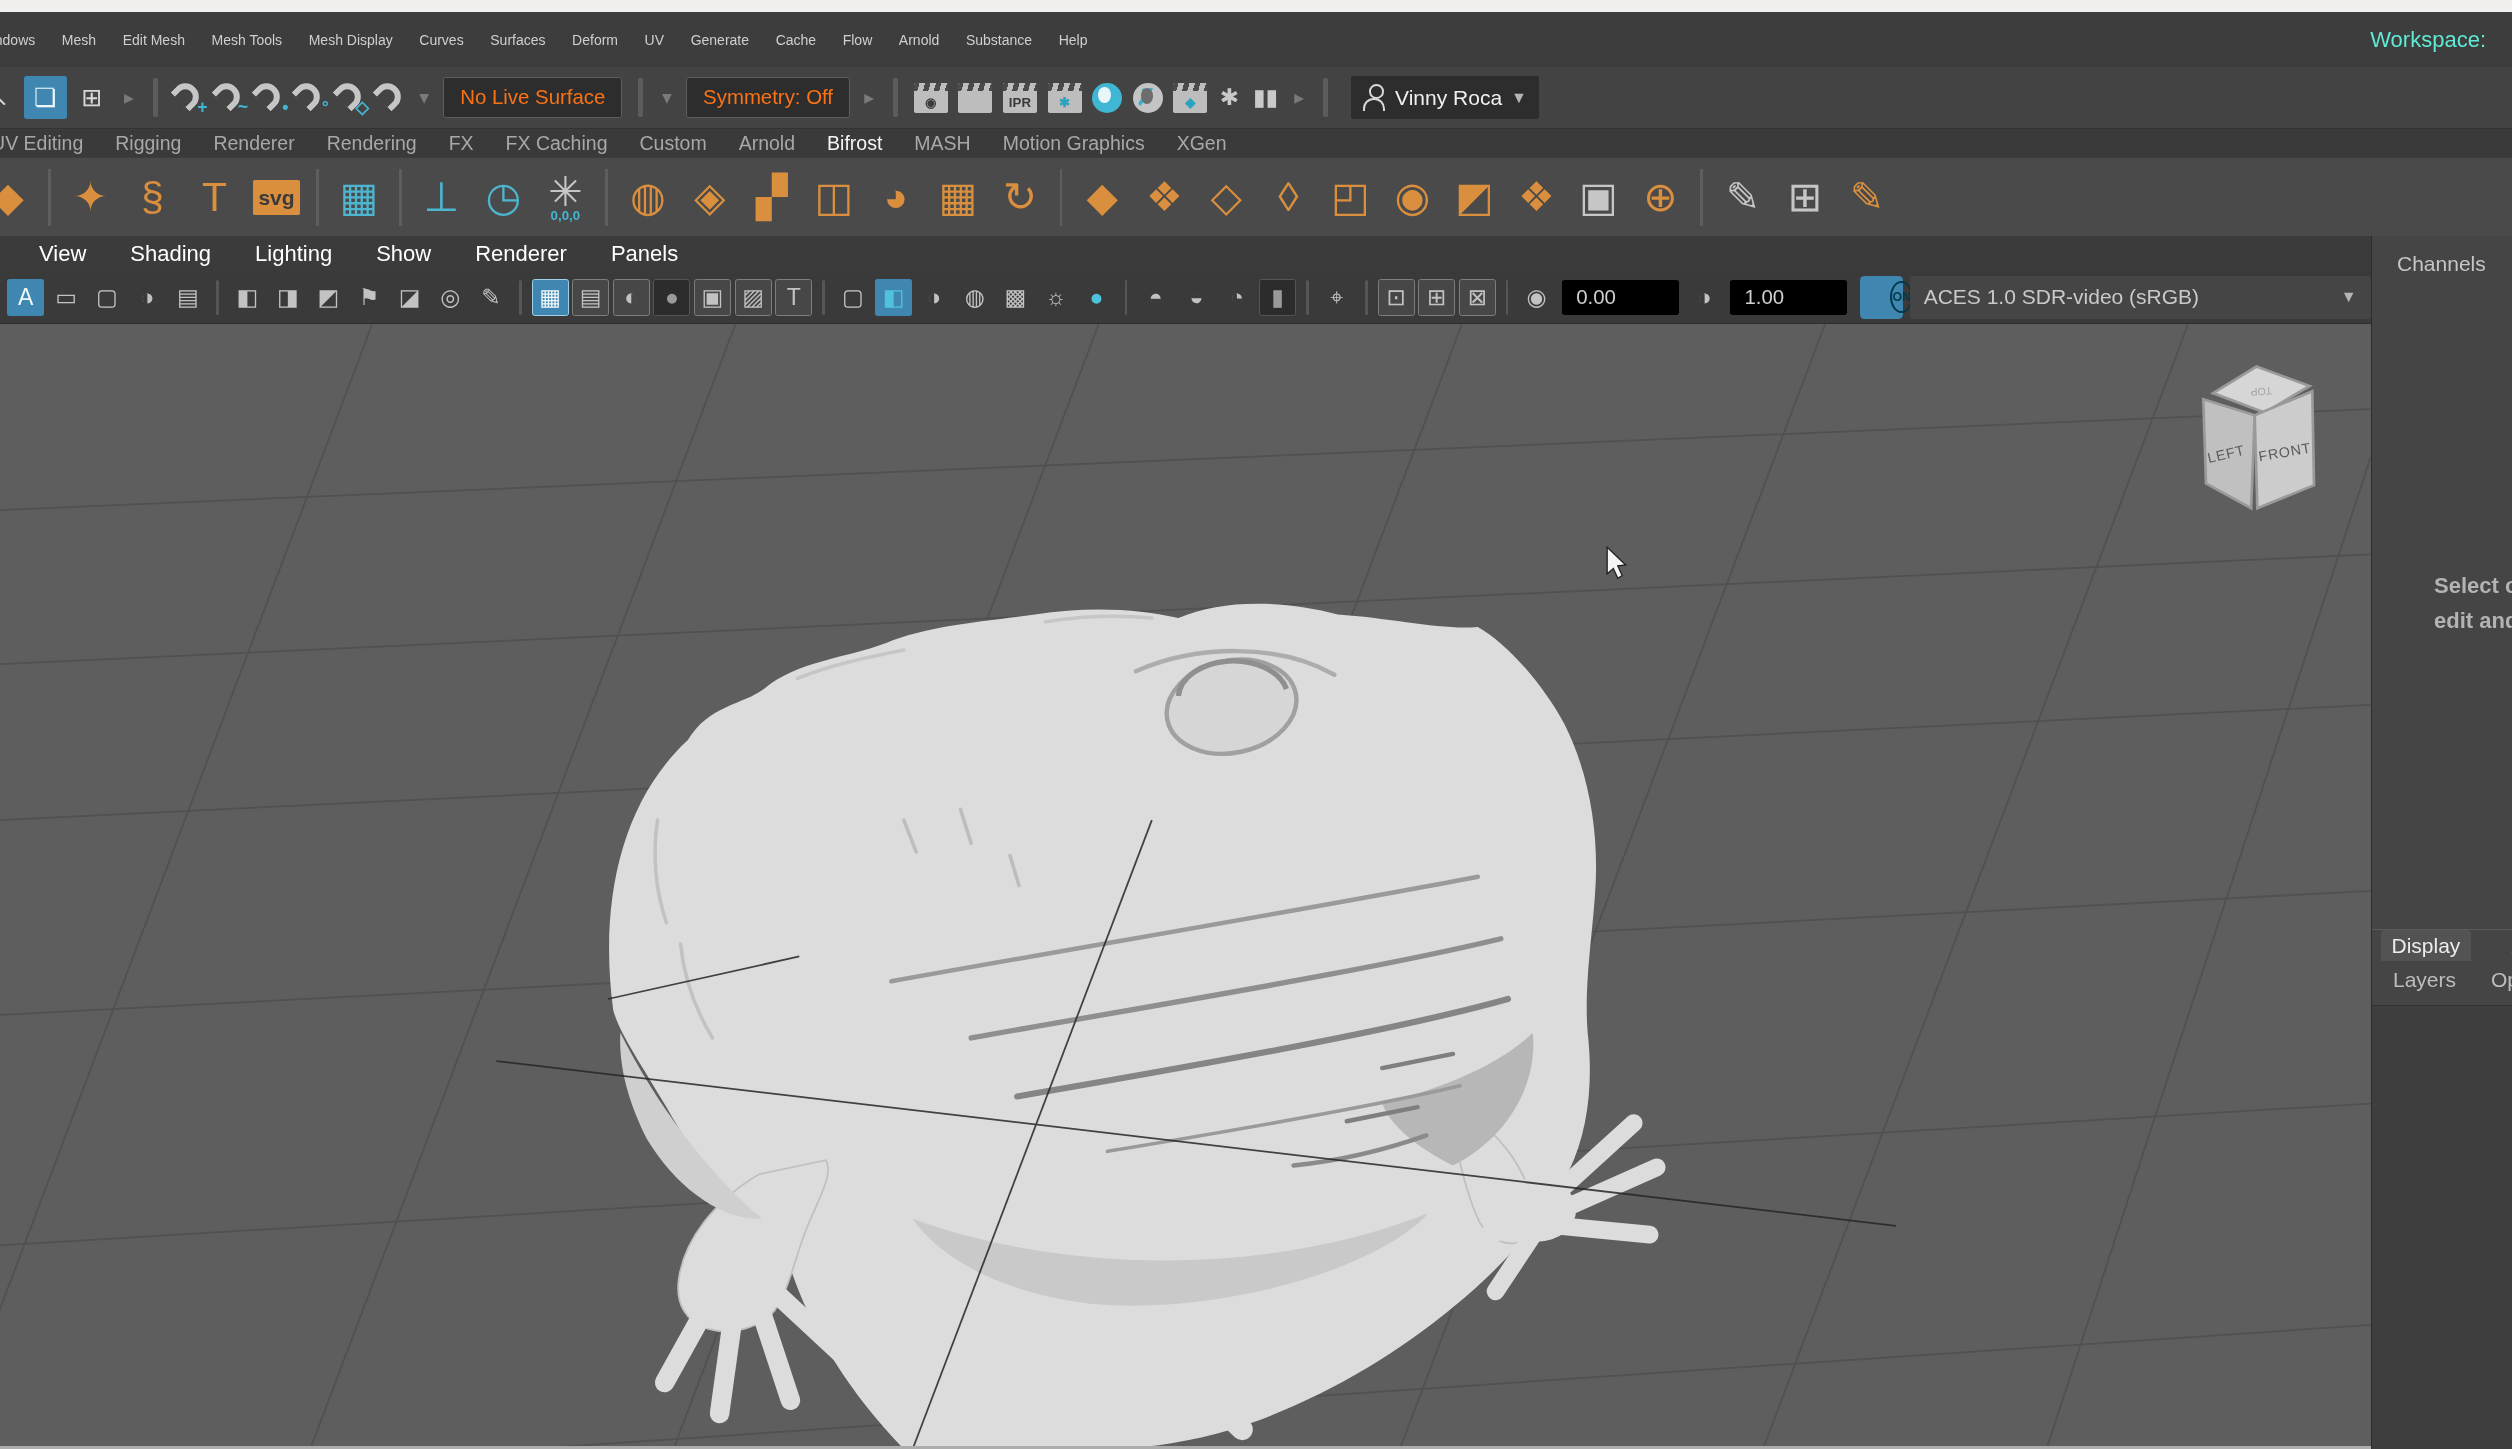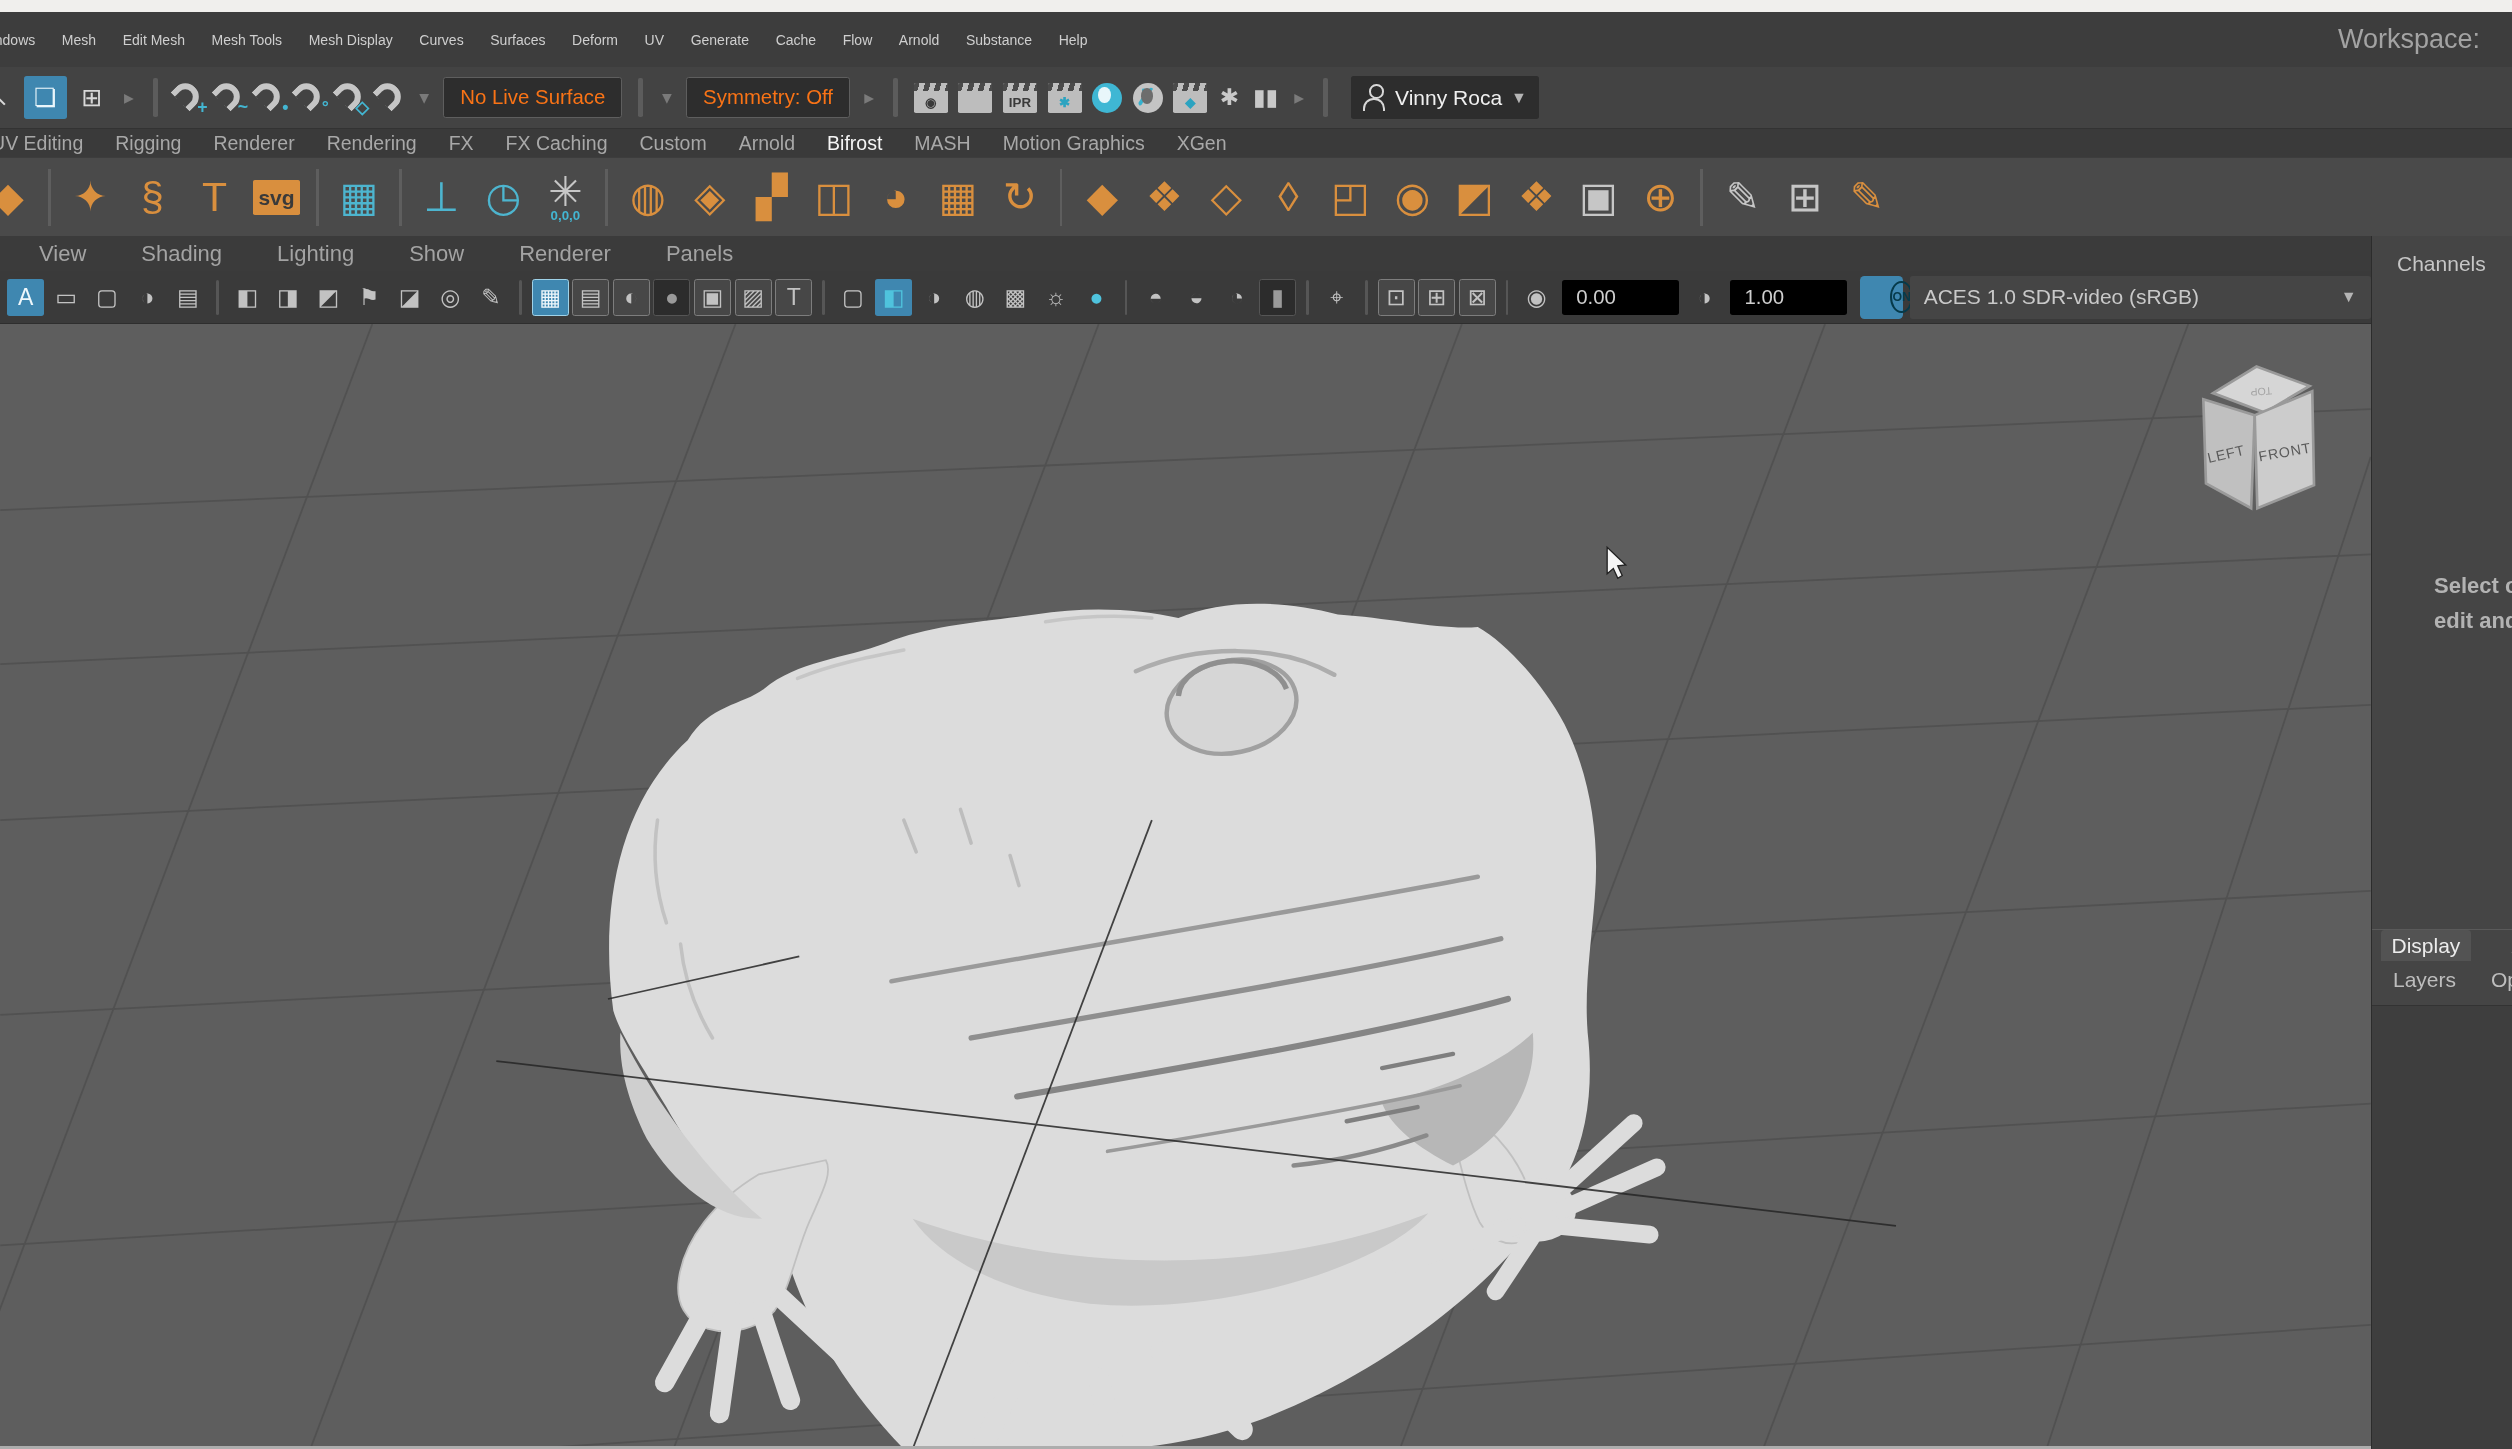--- a/index.html
+++ b/index.html
@@ -12,8 +12,8 @@
            display:flex;align-items:center;gap:26.6px;padding-left:1.8px;color:#cfcfcf;font-size:14px;}
   .menubar .mi{white-space:nowrap;cursor:default;}
   .menubar .mi:first-child{margin-left:-7px;}
-  .workspace{position:absolute;right:32px;top:12.4px;height:55px;display:flex;align-items:center;
-             color:#a3a3a3;font-size:27px;}
+  .workspace{position:absolute;right:26px;top:12.4px;height:55px;display:flex;align-items:center;
+             color:#5eead4;font-size:22px;}
   .ws-sliver{position:absolute;right:0;top:69px;width:5.3px;height:46px;background:#dcdcdc;}
 
   .statusbar{position:absolute;left:0;top:67px;width:2512px;height:62px;background:#434343;

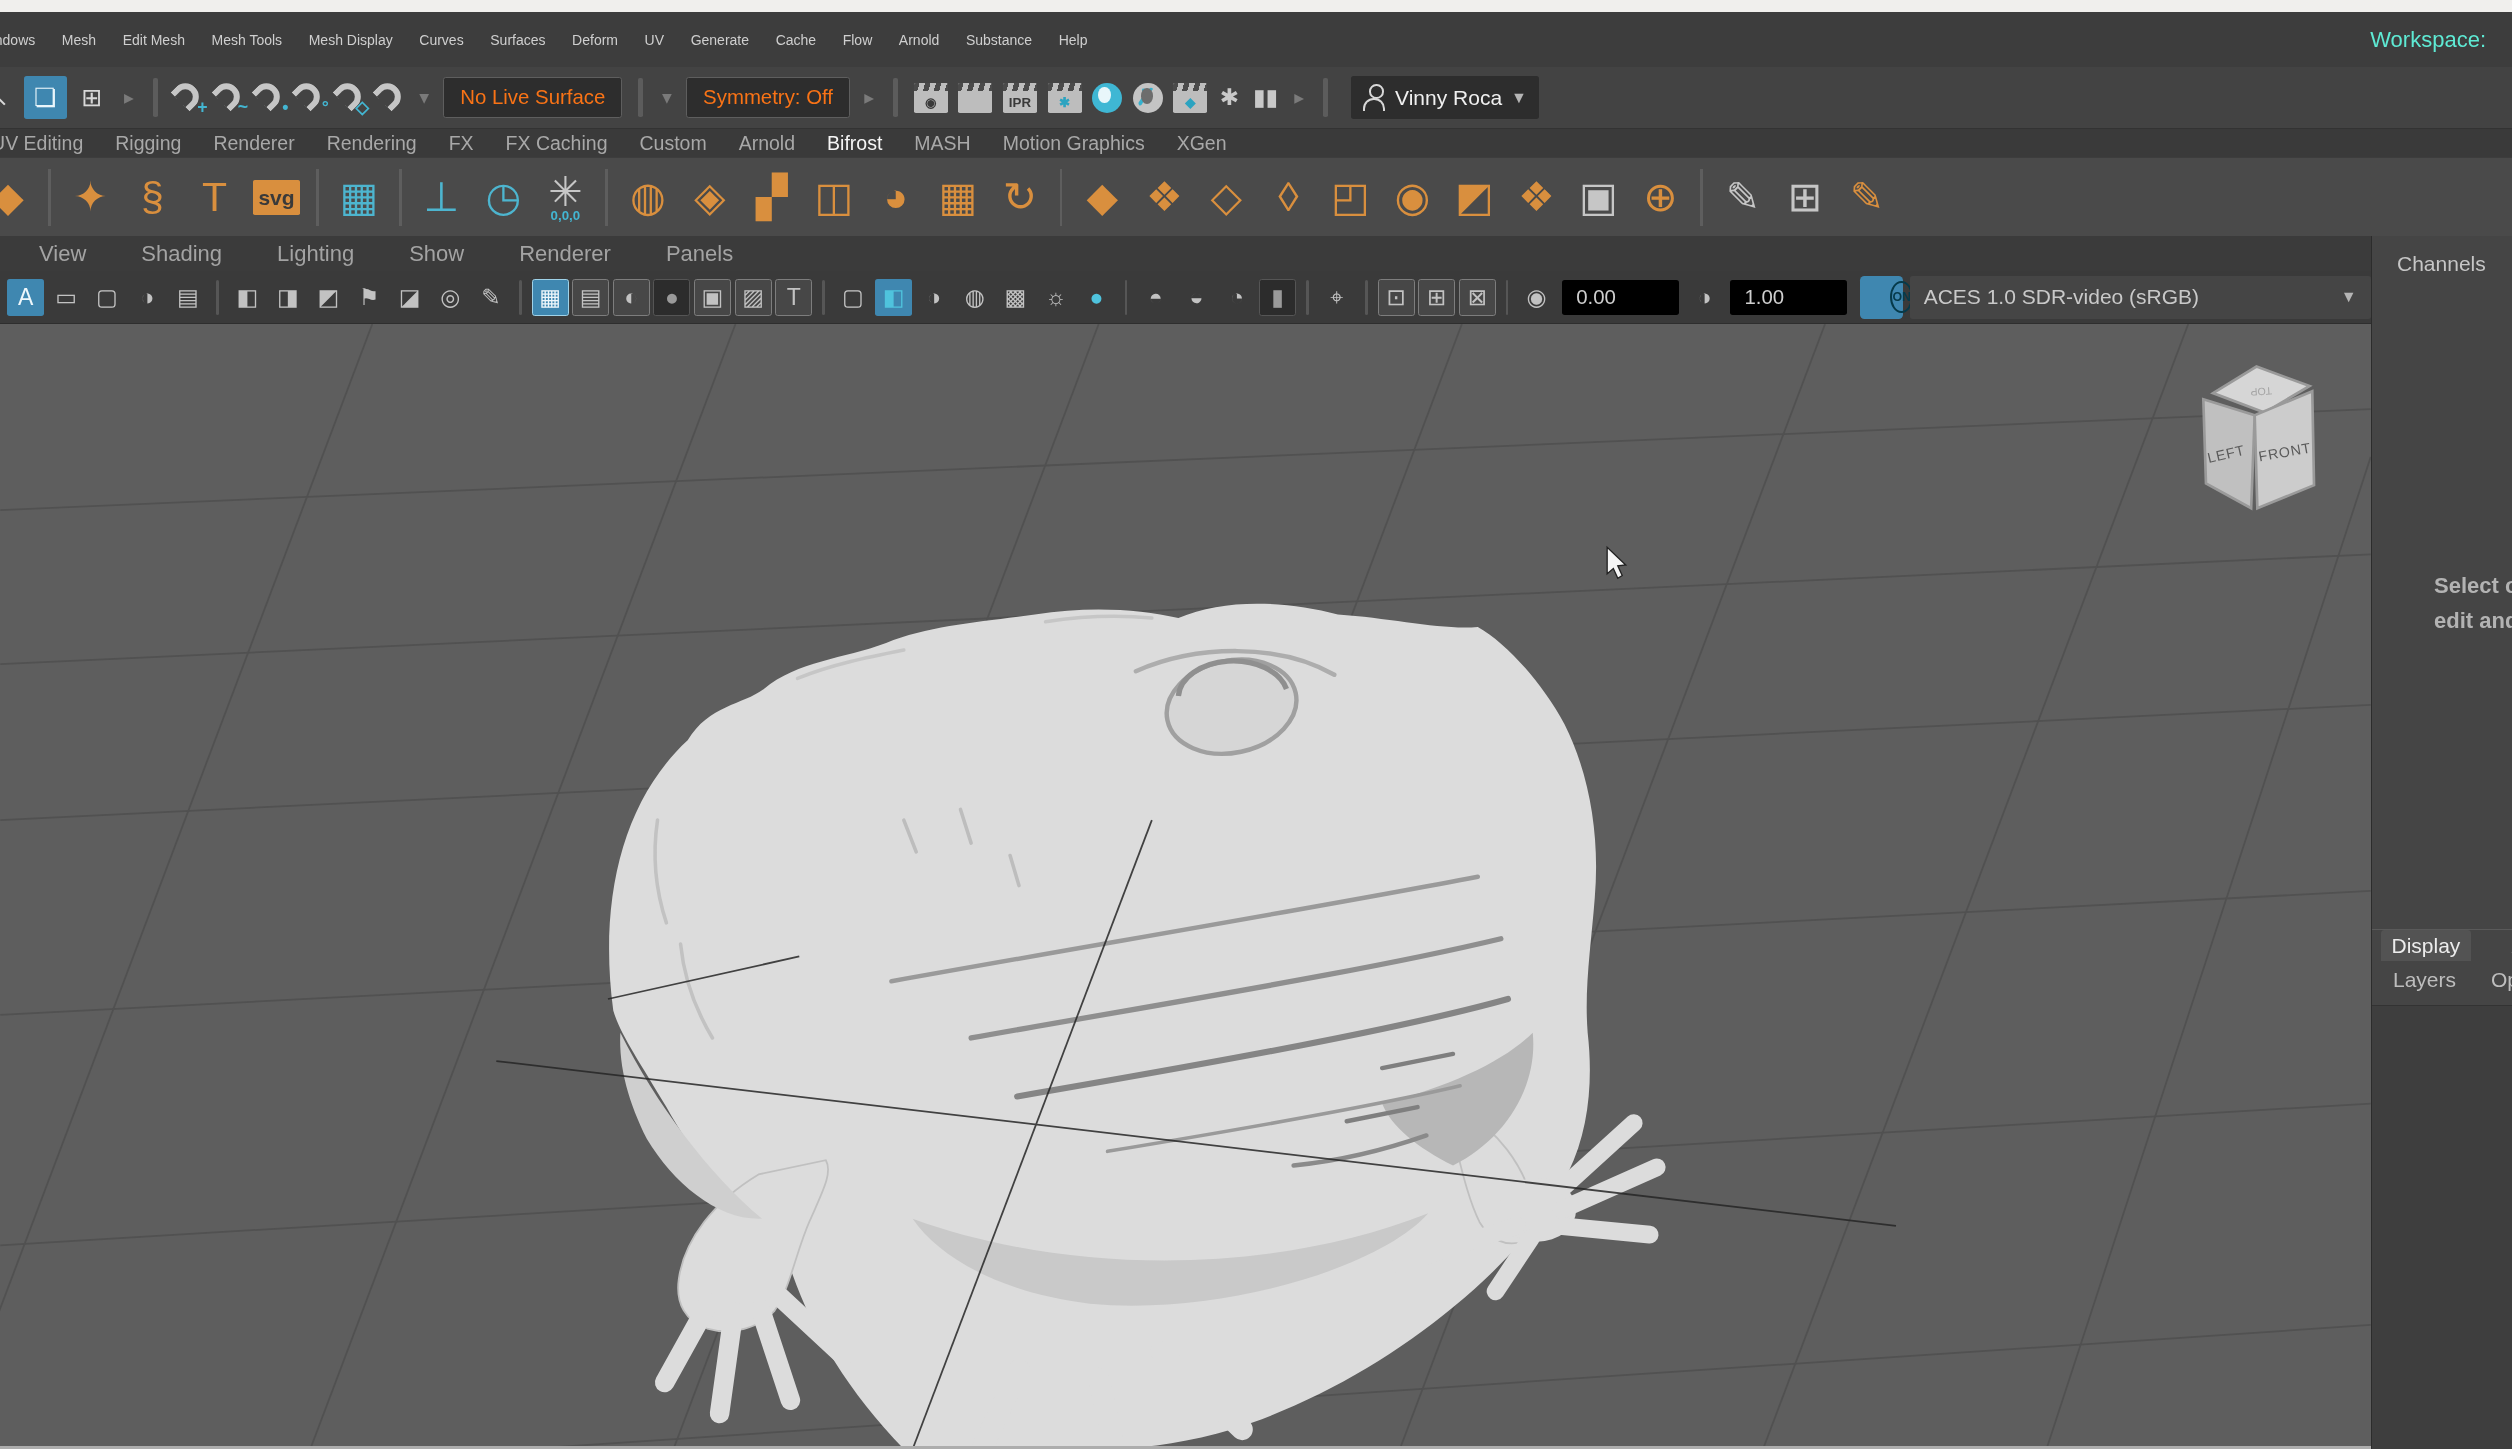--- a/index.html
+++ b/index.html
@@ -69,7 +69,7 @@
 
   
   .vp-menubar{position:absolute;left:0;top:236px;width:2371px;height:35px;background:#3b3b3b;
-              display:flex;align-items:center;gap:55px;padding-left:39px;font-size:22px;color:#a3a3a3;}
+              display:flex;align-items:center;gap:44px;padding-left:39px;font-size:22px;color:#ffffff;}
   .vp-toolbar{position:absolute;left:0;top:271px;width:2371px;height:53px;background:#3a3a3a;
               display:flex;align-items:center;padding-left:5.3px;border-bottom:0.9px solid #2e2e2e;}
   .vt-icon{width:37px;height:37px;display:flex;align-items:center;justify-content:center;

